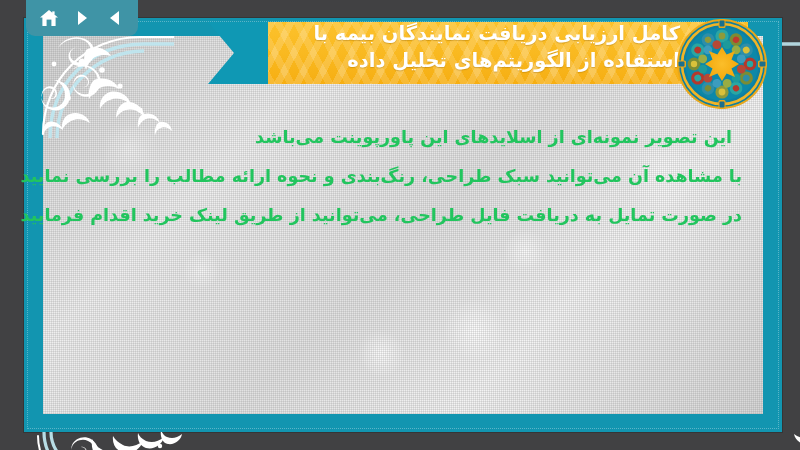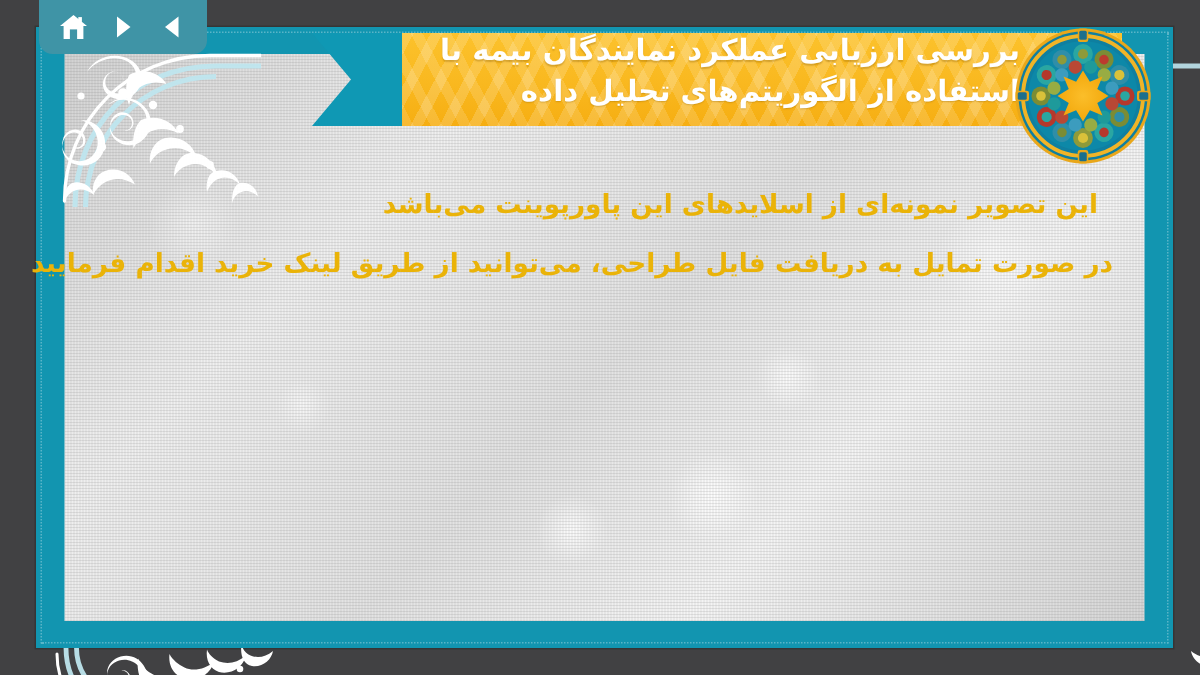--- a/index.html
+++ b/index.html
@@ -223,7 +223,7 @@
   <div class="banner-wrap">
     <div class="ribbon-tail"></div>
     <div class="banner"></div>
-    <div class="banner-text">بررسی ارزیابی عملکرد نمایندگان بیمه با
+    <div class="banner-text">کامل ارزیابی دریافت نمایندگان بیمه با
 استفاده از الگوریتم‌های تحلیل داده</div>
 
     <div class="medallion">

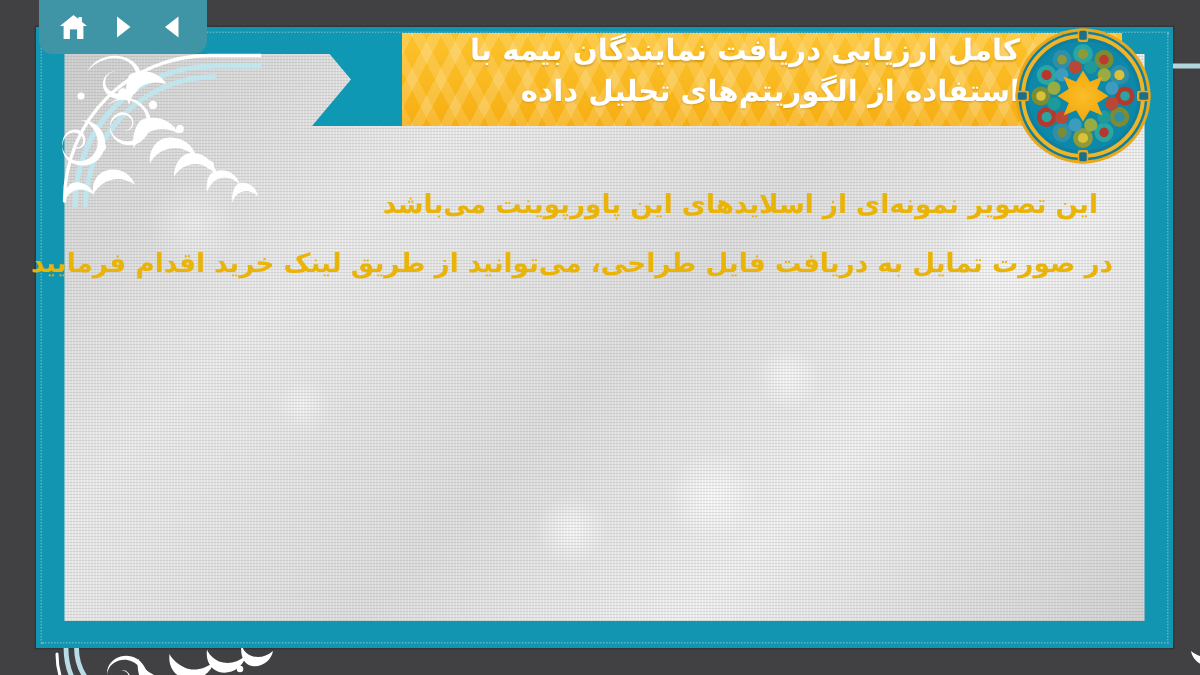--- a/index.html
+++ b/index.html
@@ -110,7 +110,7 @@
   .body-text{
     position:absolute;left:58px;right:58px;top:118px;
     direction:rtl;text-align:center;
-    color:#eab308;
+    color:#22c55e;
   }
   .body-line{
     font-size:17.5px;line-height:39px;font-weight:600;

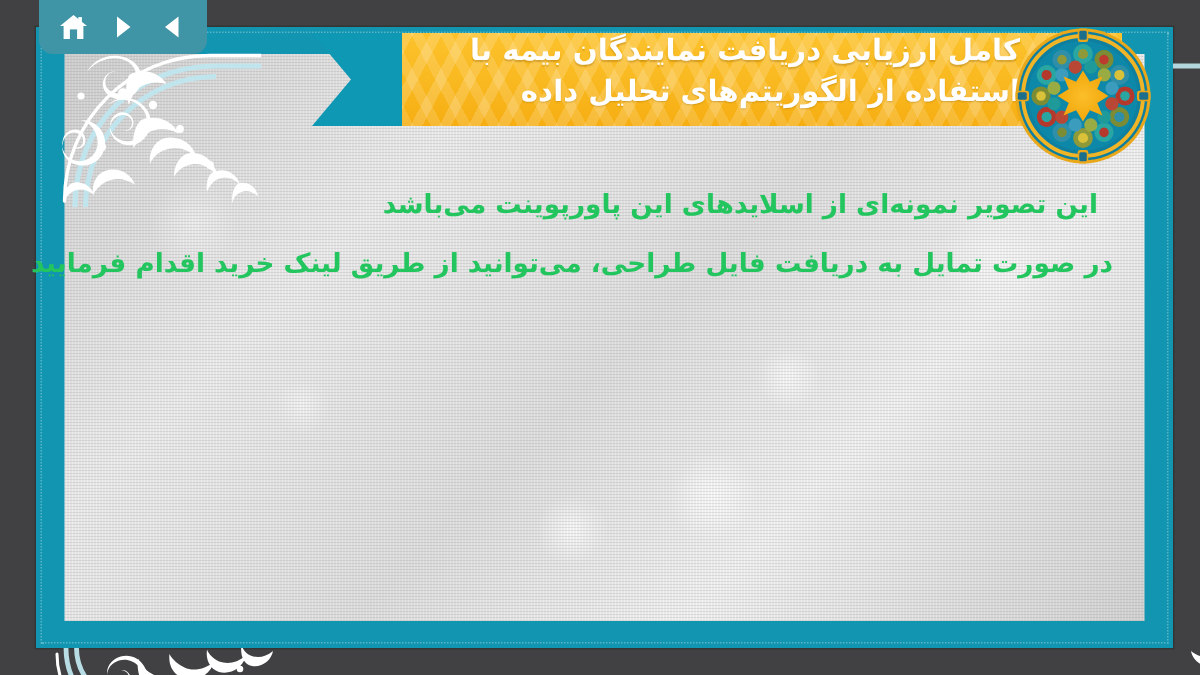--- a/index.html
+++ b/index.html
@@ -383,6 +383,7 @@
 
   <div class="body-text">
     <div class="body-line l1">این تصویر نمونه‌ای از اسلایدهای این پاورپوینت می‌باشد</div>
+    <div class="body-line l2">با مشاهده آن می‌توانید سبک طراحی، رنگ‌بندی و نحوه ارائه مطالب را بررسی نمایید</div>
     <div class="body-line l3">در صورت تمایل به دریافت فایل طراحی، می‌توانید از طریق لینک خرید اقدام فرمایید</div>
   </div>
 

